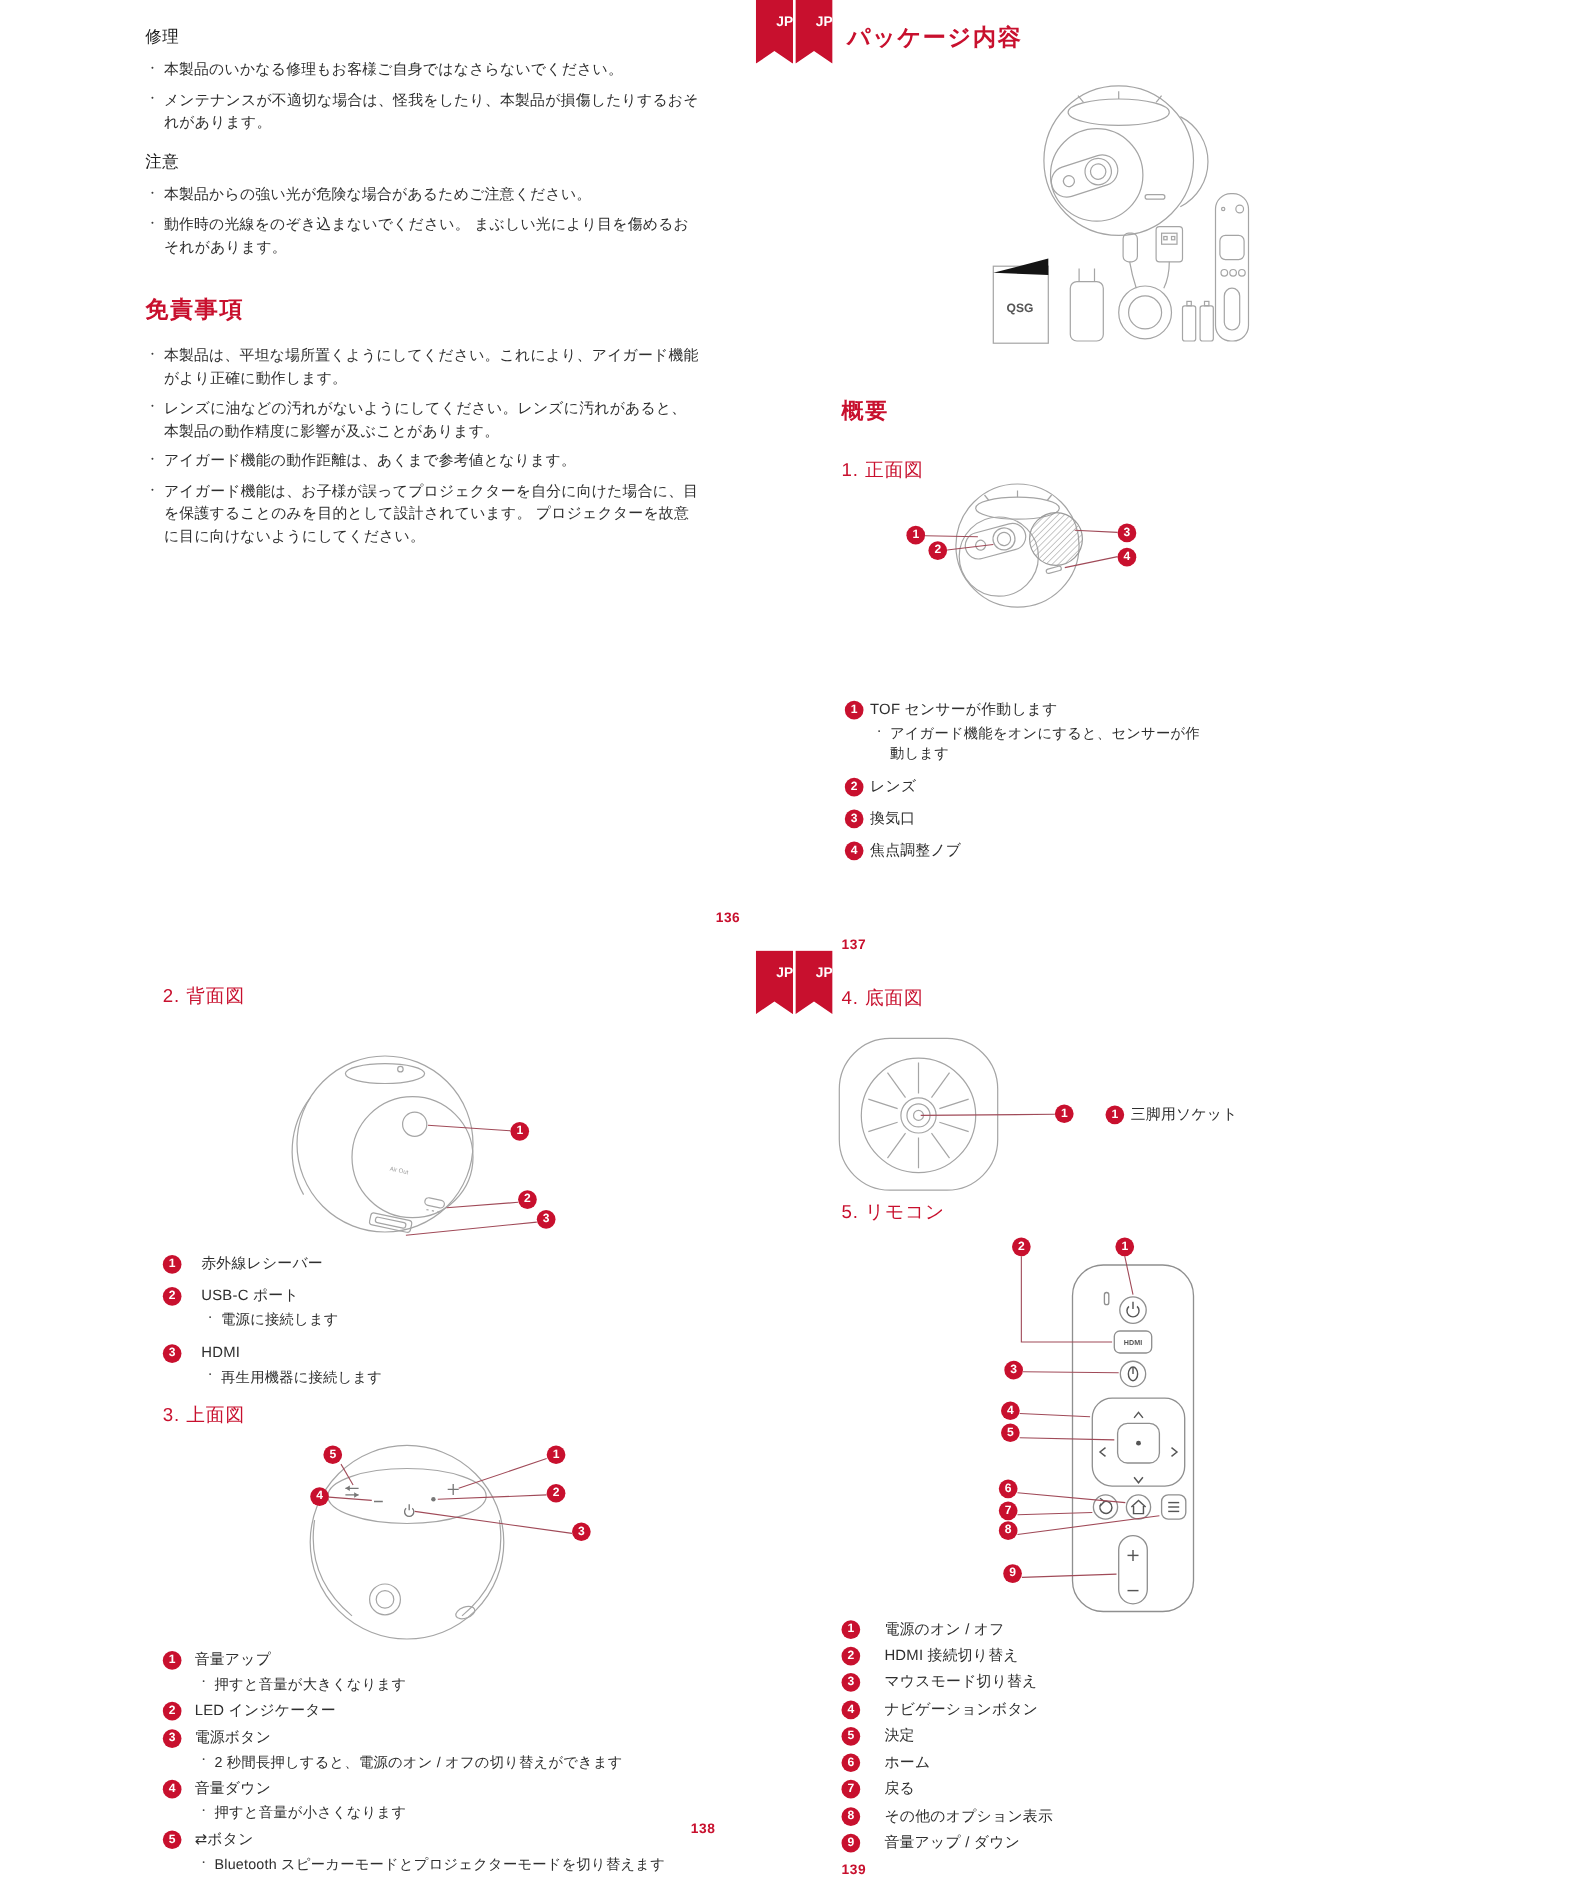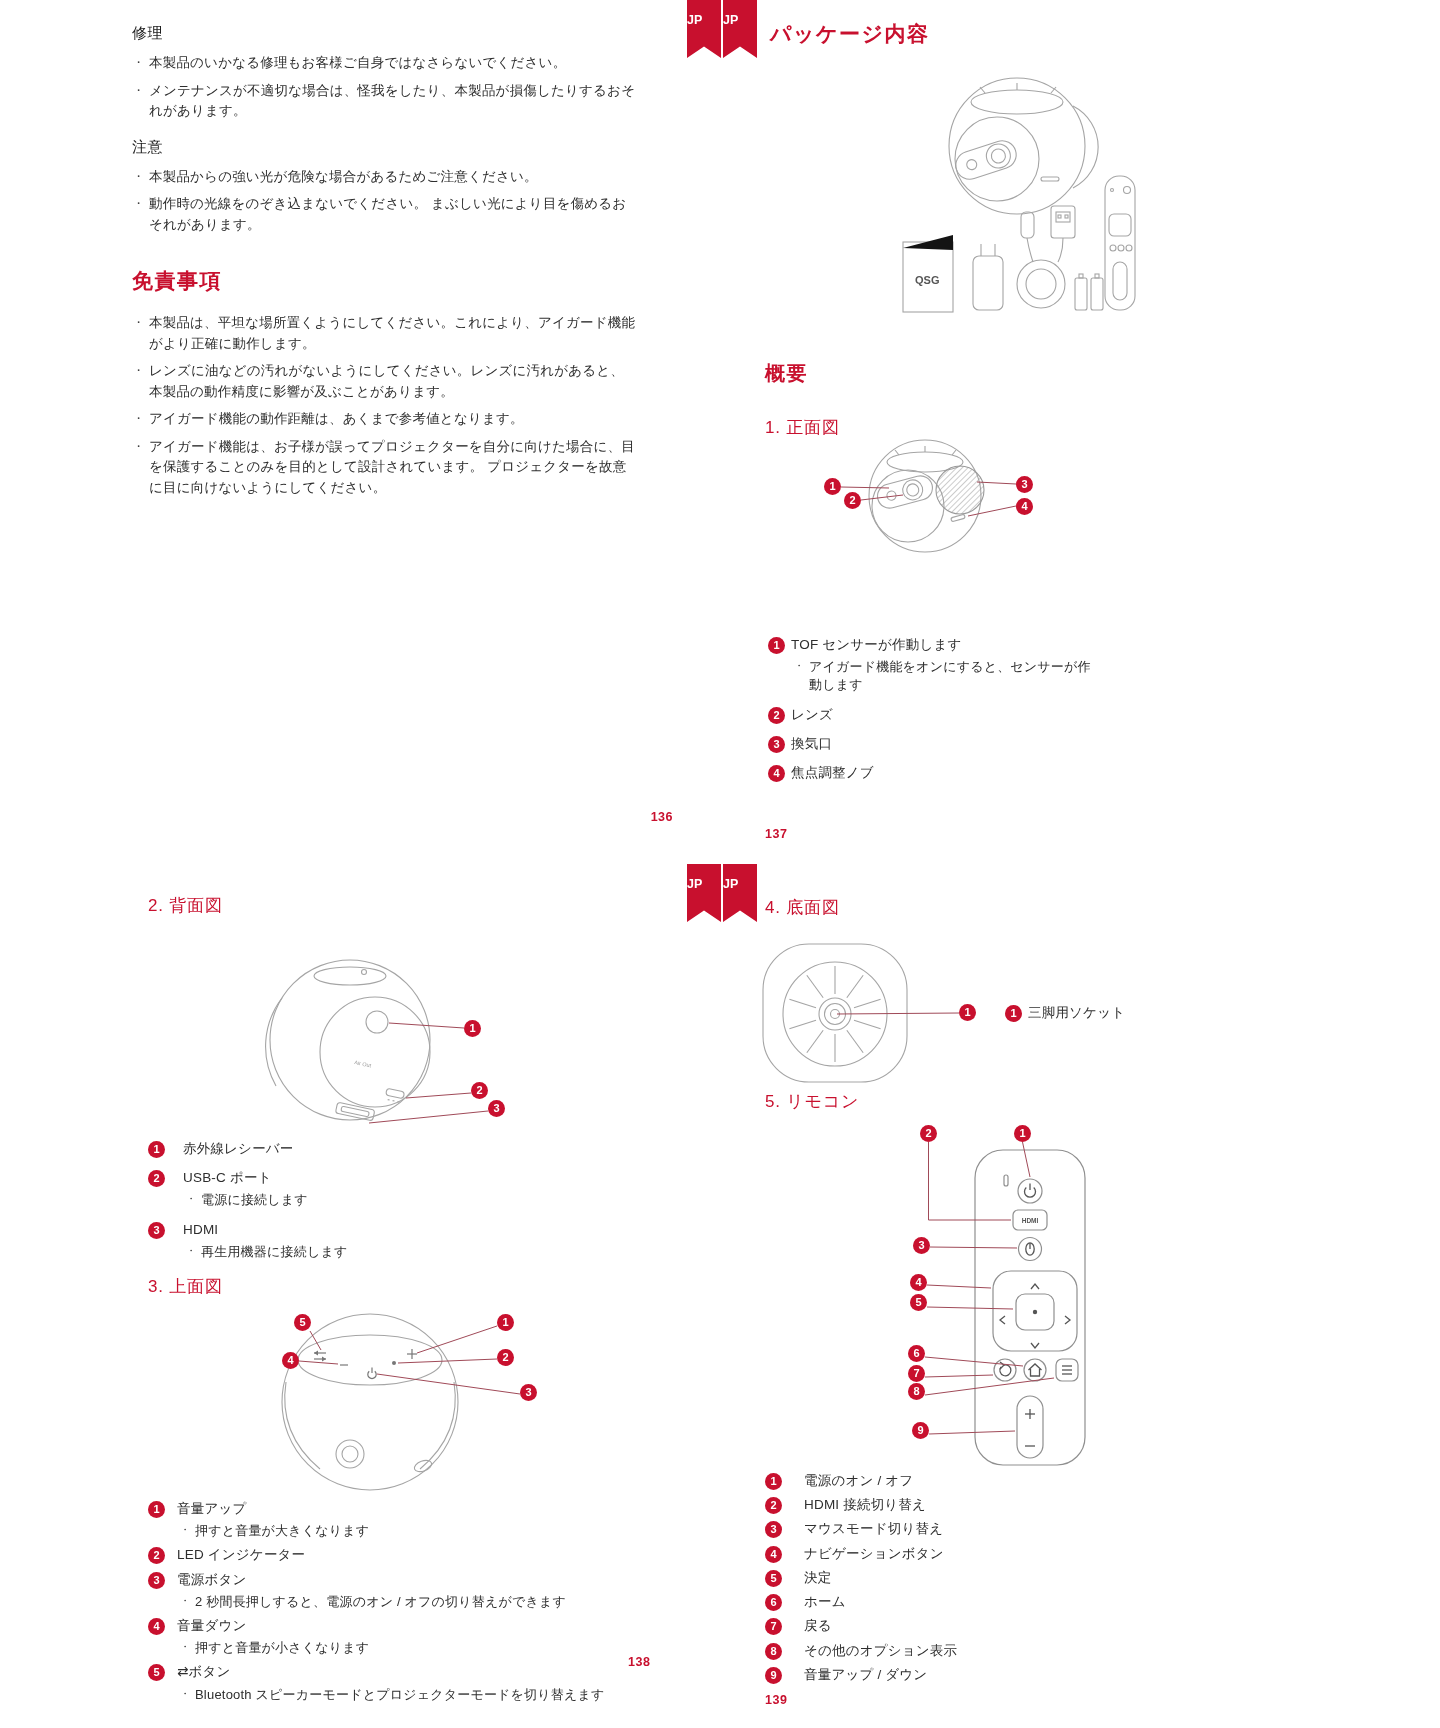--- a/index.html
+++ b/index.html
@@ -35,7 +35,7 @@
   .pagenum { position:absolute; font-size:12.5px; font-weight:bold; color:var(--red); letter-spacing:.5px; }
   .ribbons { position:absolute; display:flex; gap:2px; z-index:4; }
   .ribbon { width:34px; height:58px; background:var(--red); color:#fff; font-weight:bold;
-            font-size:12.5px; text-align:left; padding-top:13px;
+            font-size:12.5px; text-align:right; padding-top:13px;
             clip-path:polygon(0 0,100% 0,100% 100%,50% 80%,0 100%); }
   svg { display:block; }
   .sk { stroke:var(--line); fill:none; stroke-width:1.1; }

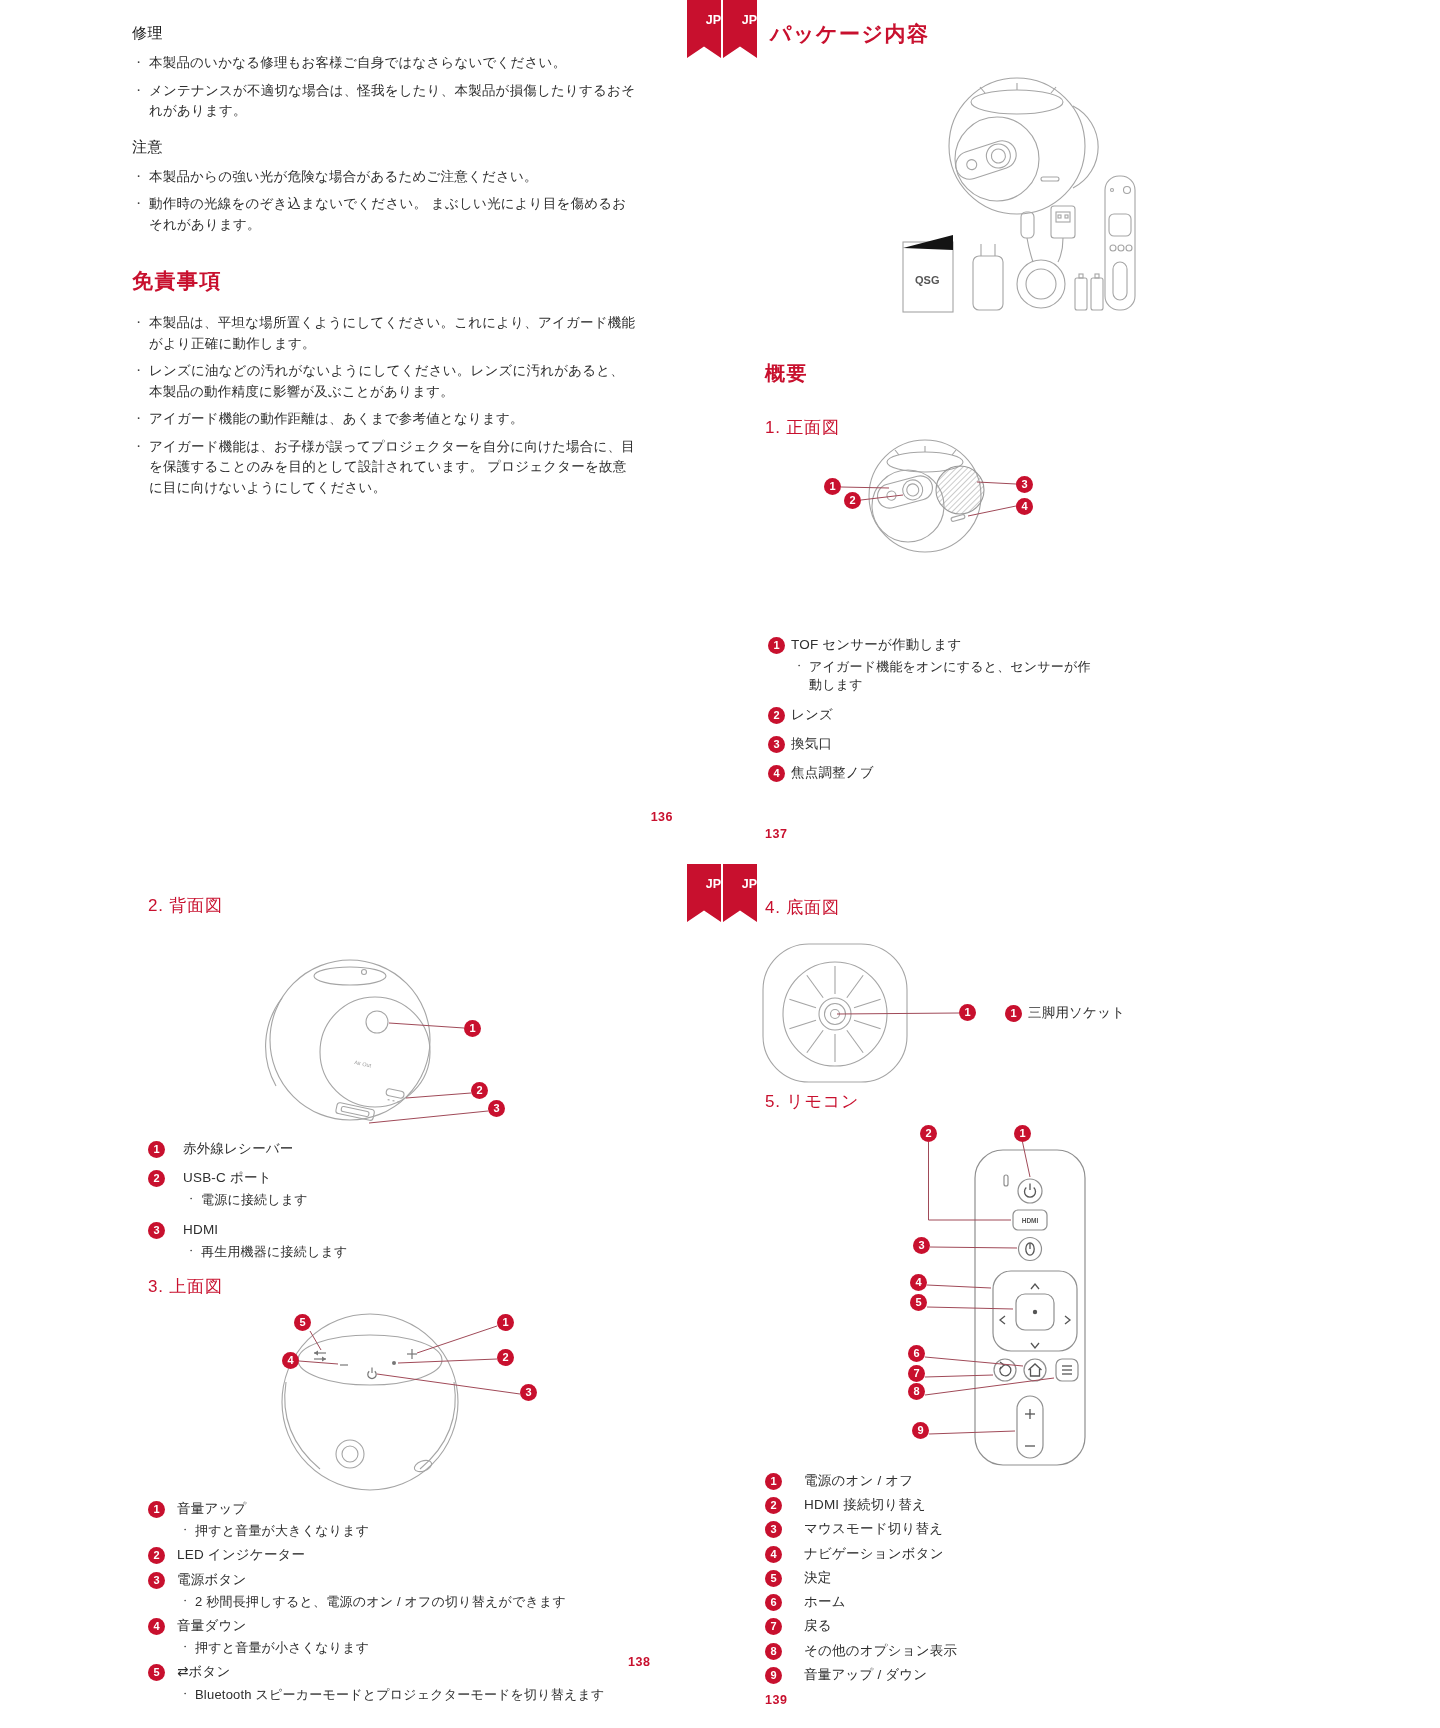--- a/index.html
+++ b/index.html
@@ -69,7 +69,7 @@
       <li>アイガード機能は、お子様が誤ってプロジェクターを自分に向けた場合に、目を保護することのみを目的として設計されています。 プロジェクターを故意に目に向けないようにしてください。</li>
     </ul>
   </div>
-  <div class="pagenum" style="left:628px;top:810px;width:45px;text-align:right">136</div>
+  <div class="pagenum" style="left:628px;top:827px;width:45px;text-align:right">136</div>
 </section>
 
 <section class="page" id="page137">

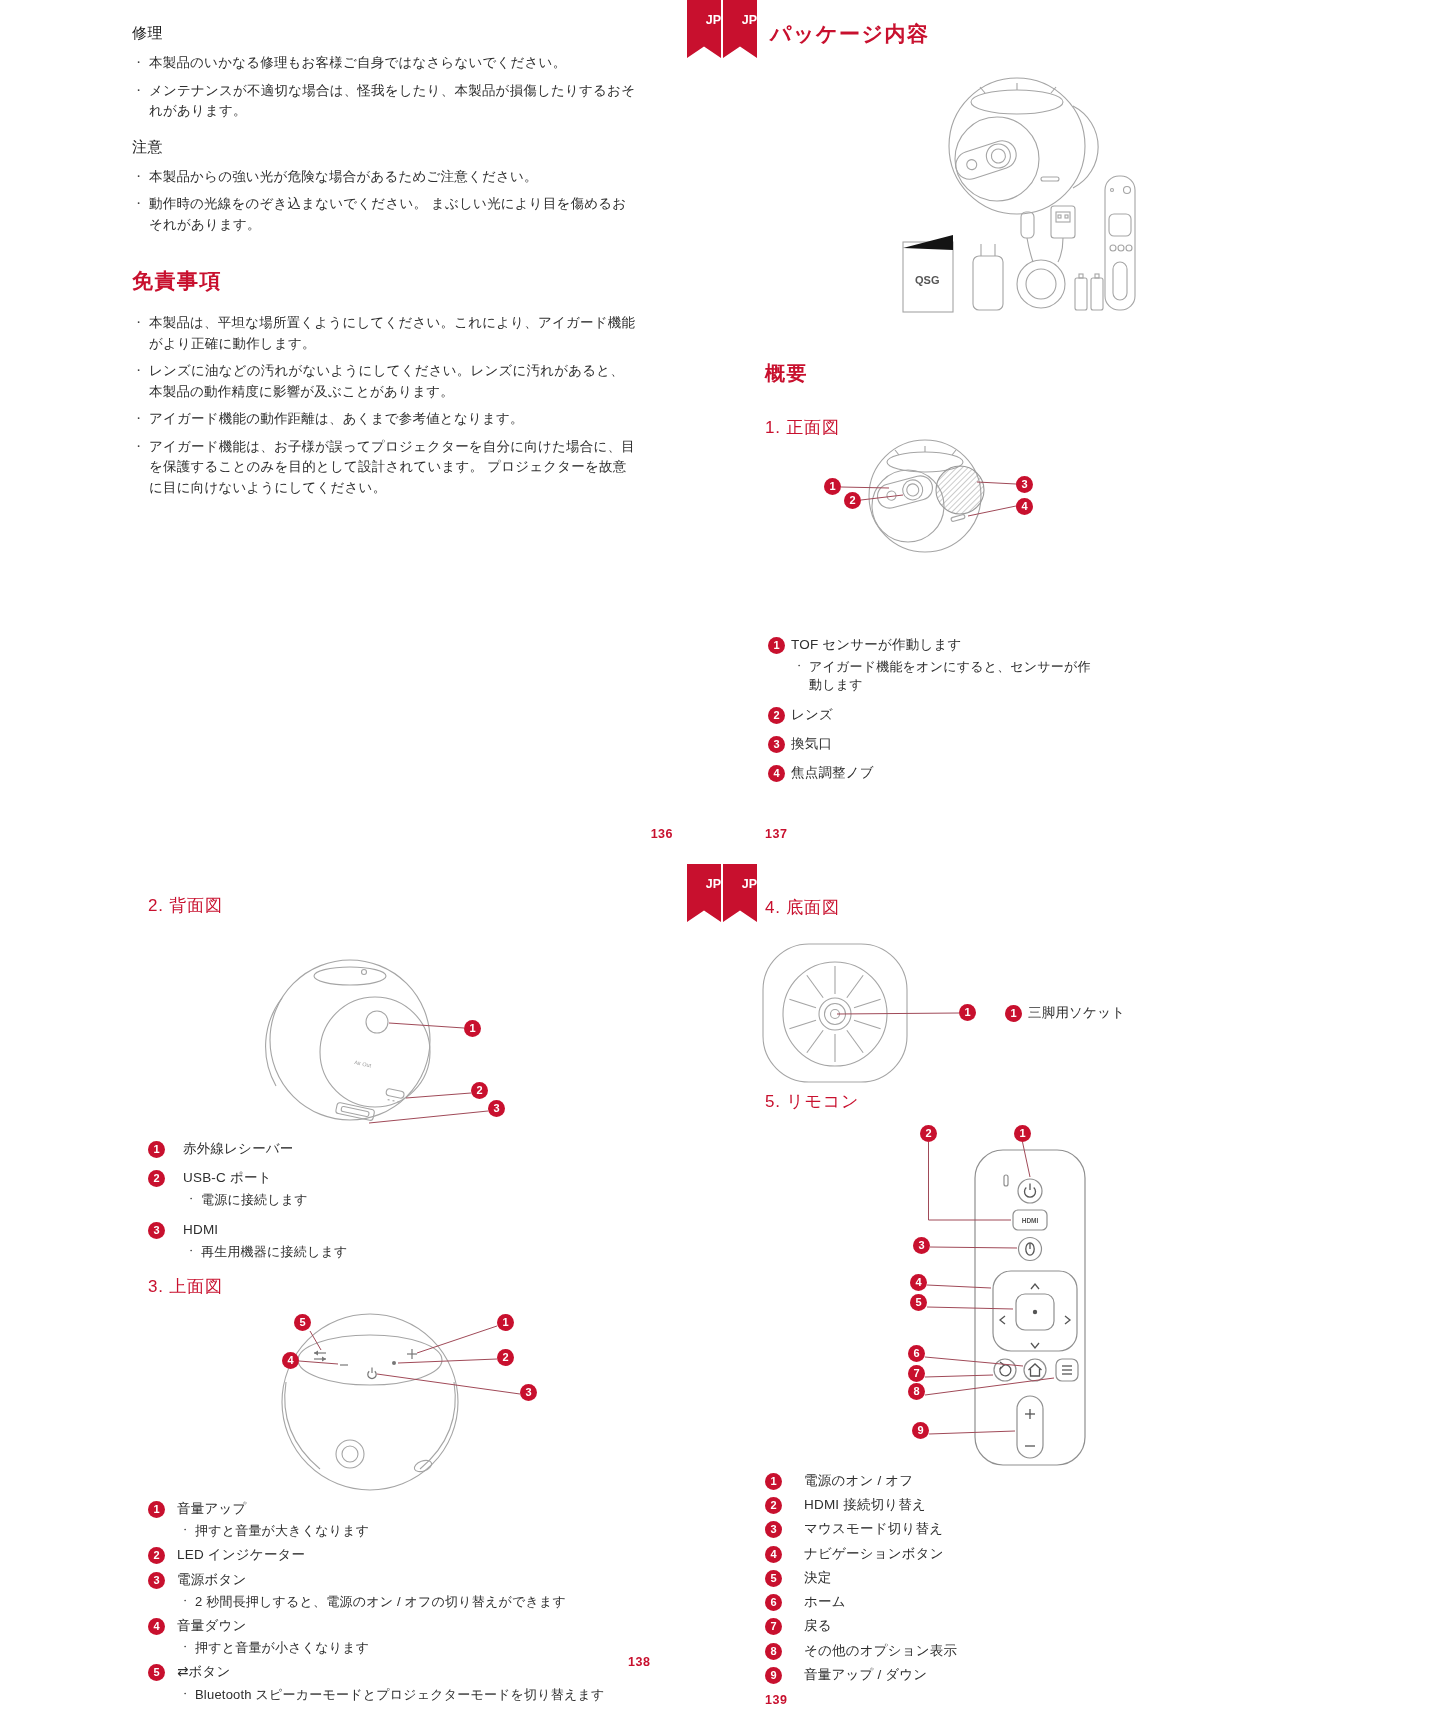--- a/index.html
+++ b/index.html
@@ -197,7 +197,7 @@
       <div class="ni-body">焦点調整ノブ</div>
     </div>
   </div>
-  <div class="pagenum" style="left:45px;top:827px">137</div>
+  <div class="pagenum" style="left:45px;top:852px">137</div>
 </section>
 
 <section class="page" id="page138">

